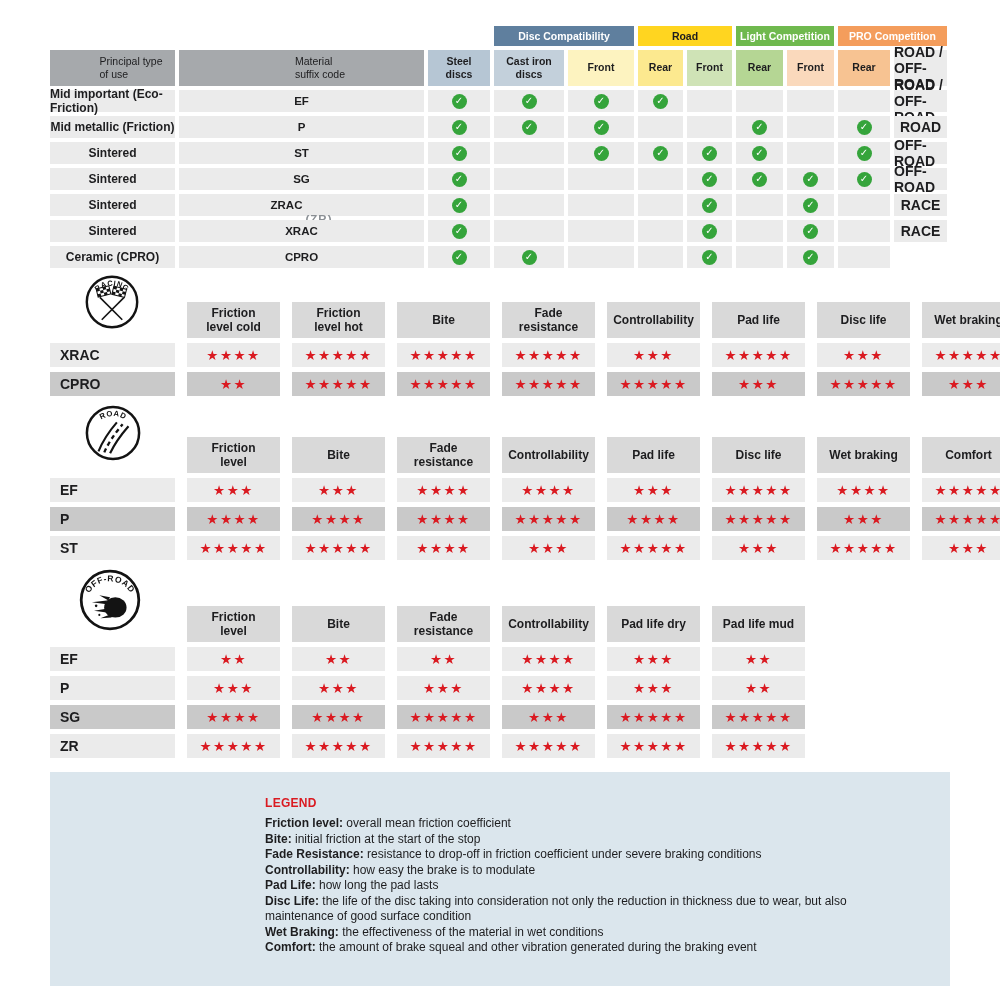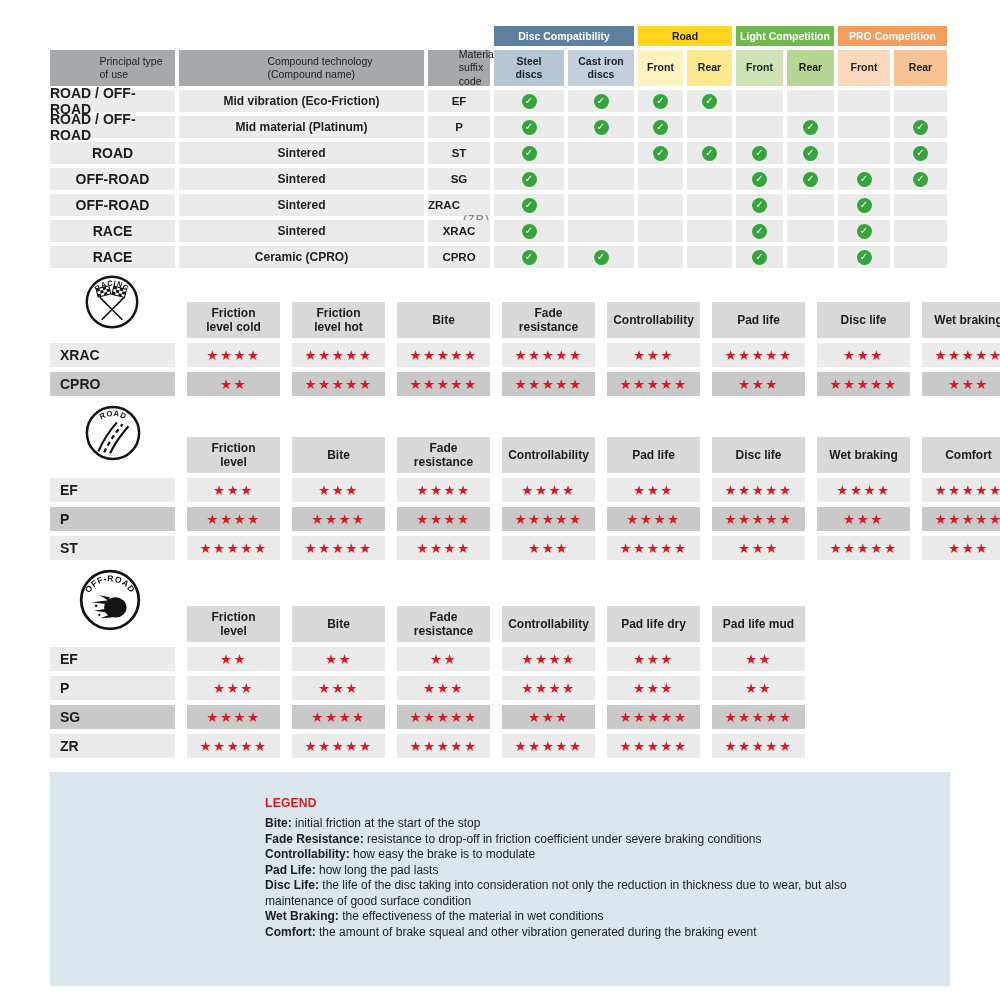--- a/index.html
+++ b/index.html
@@ -81,8 +81,6 @@
       <div class="ghdr ghdr-pro">PRO Competition</div>
       <div class="mhdr">Principal type
 of use</div>
-      <div class="mhdr">Compound technology
-(Compound name)</div>
       <div class="mhdr">Material
 suffix code</div>
       <div class="shdr sub-steel">Steel

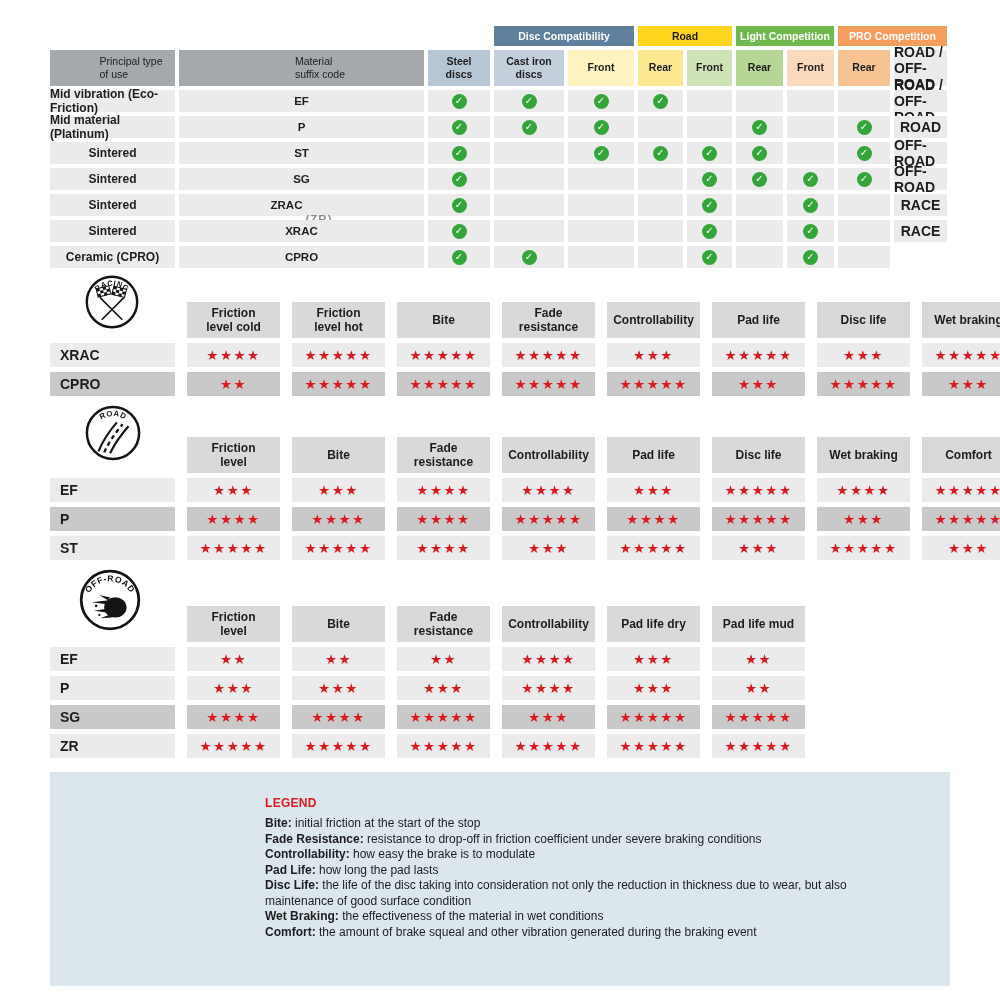--- a/index.html
+++ b/index.html
@@ -94,7 +94,7 @@
       <div class="shdr sub-proF">Front</div>
       <div class="shdr sub-proR">Rear</div>
       <div class="cell use-cell">ROAD / OFF-ROAD</div>
-      <div class="cell compound-cell">Mid vibration (Eco-Friction)</div>
+      <div class="cell compound-cell">Mid important (Eco-Friction)</div>
       <div class="cell code-cell">EF</div>
       <div class="cell check-cell">
         <span class="check">✓</span>

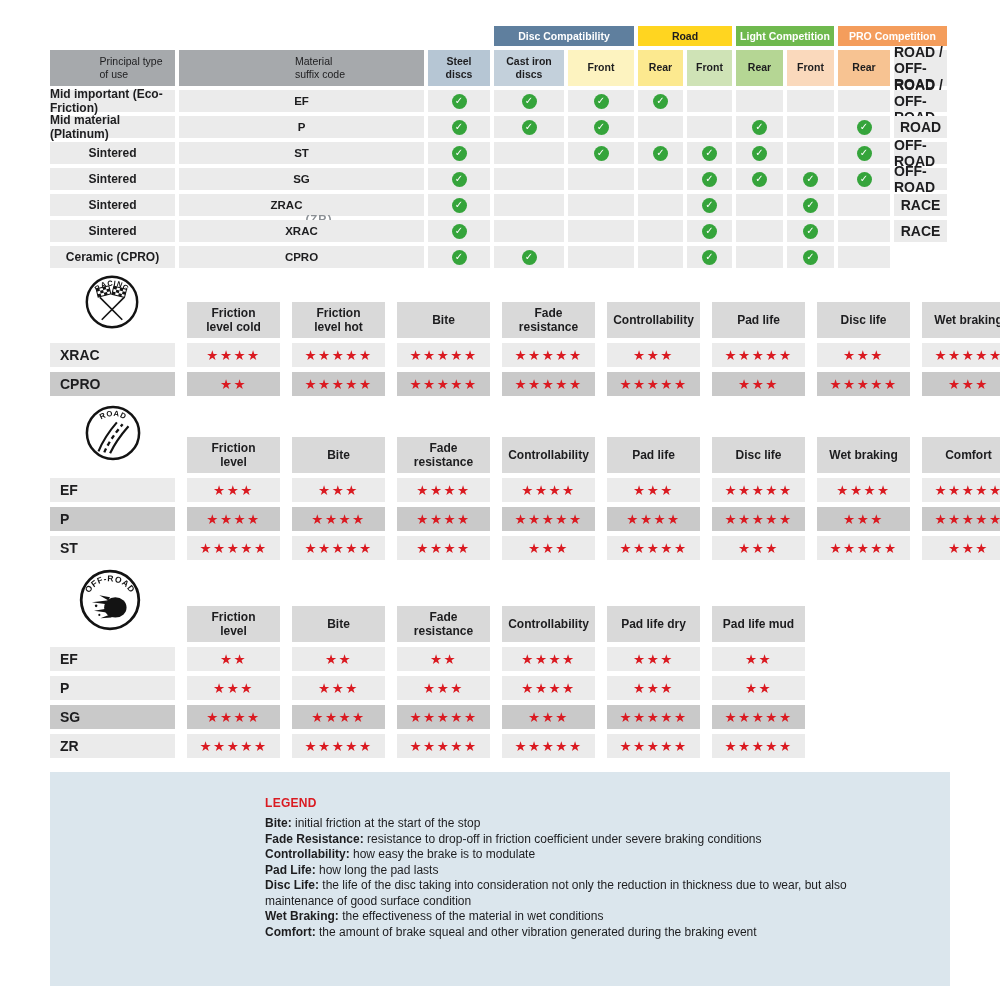--- a/index.html
+++ b/index.html
@@ -113,7 +113,7 @@
       <div class="cell check-cell"></div>
       <div class="cell check-cell"></div>
       <div class="cell use-cell">ROAD / OFF-ROAD</div>
-      <div class="cell compound-cell">Mid material (Platinum)</div>
+      <div class="cell compound-cell">Mid metallic (Friction)</div>
       <div class="cell code-cell">P</div>
       <div class="cell check-cell">
         <span class="check">✓</span>

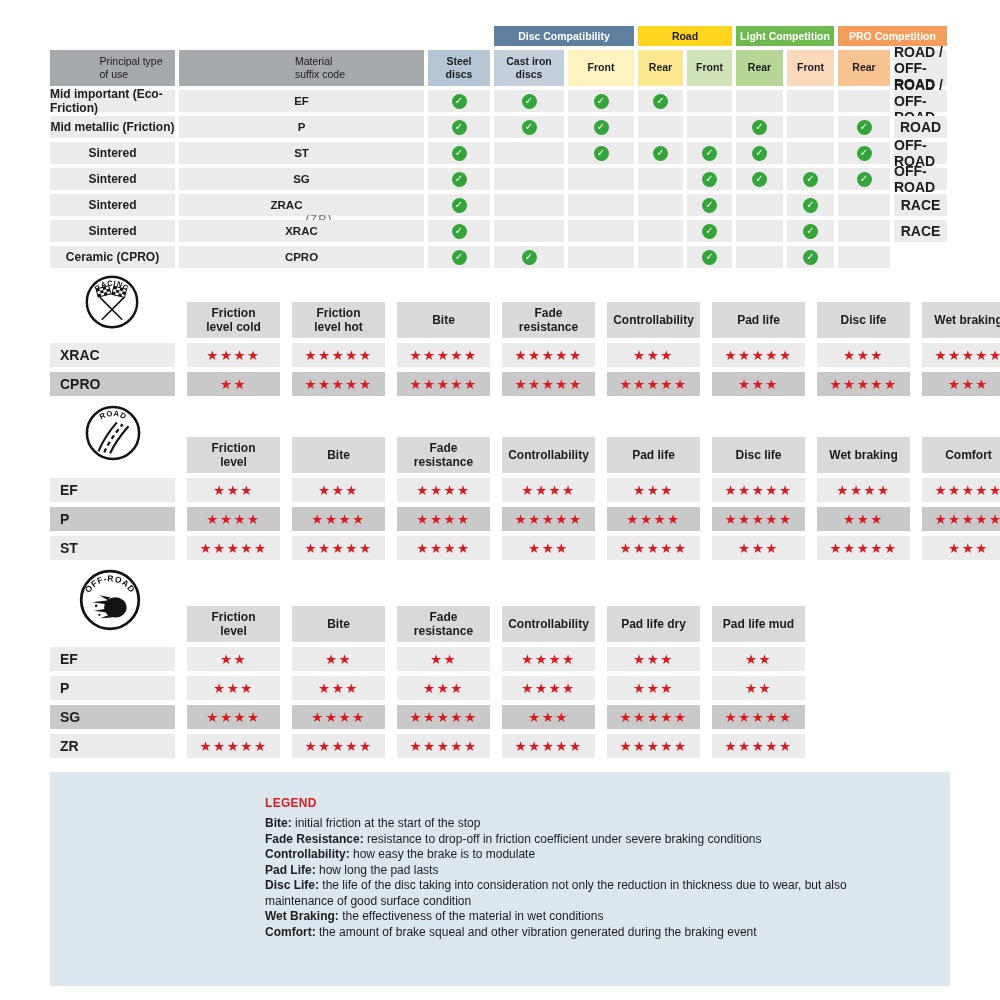--- a/index.html
+++ b/index.html
@@ -411,6 +411,7 @@
     <div class="legend-inner">
       <div class="legend-title">LEGEND</div>
       <div id="legend-items">
+          <div class="legend-item"><span class="legend-term">Friction level:</span> overall mean friction coefficient</div>
           <div class="legend-item"><span class="legend-term">Bite:</span> initial friction at the start of the stop</div>
           <div class="legend-item"><span class="legend-term">Fade Resistance:</span> resistance to drop-off in friction coefficient under severe braking conditions</div>
           <div class="legend-item"><span class="legend-term">Controllability:</span> how easy the brake is to modulate</div>

